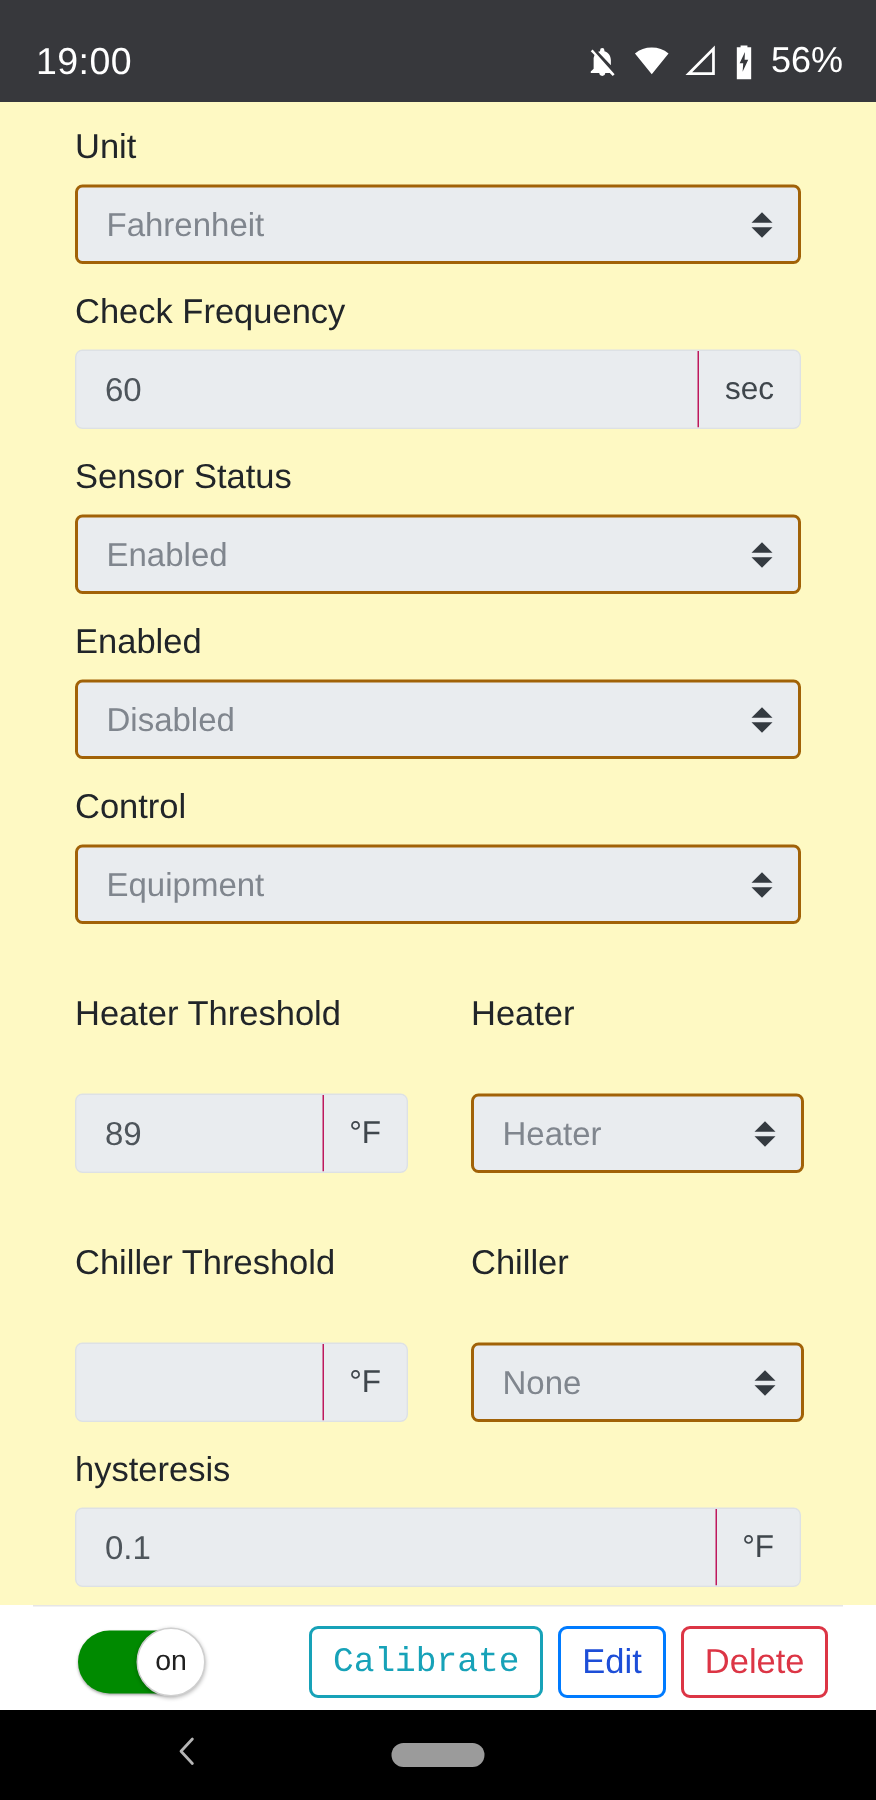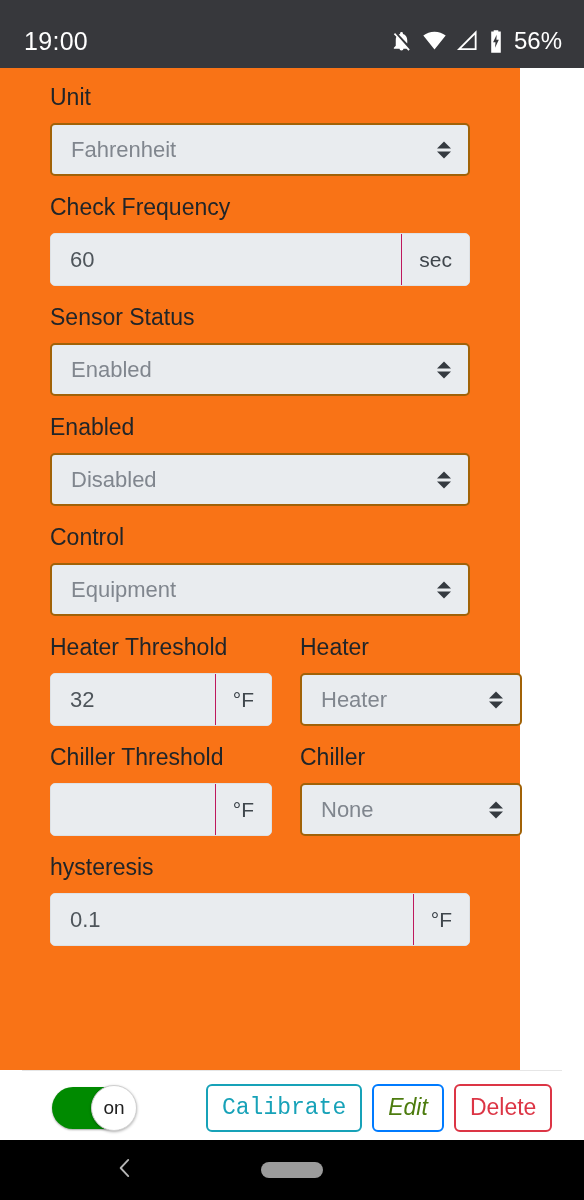--- a/index.html
+++ b/index.html
@@ -52,9 +52,9 @@
   .form-area {
     position: absolute;
     top: 68px; left: 0;
-    width: 520px;
+    width: 584px;
     height: 1002px;
-    background: #f97316;
+    background: #fef9c3;
     padding: 14px 50px 0 50px;
   }
 

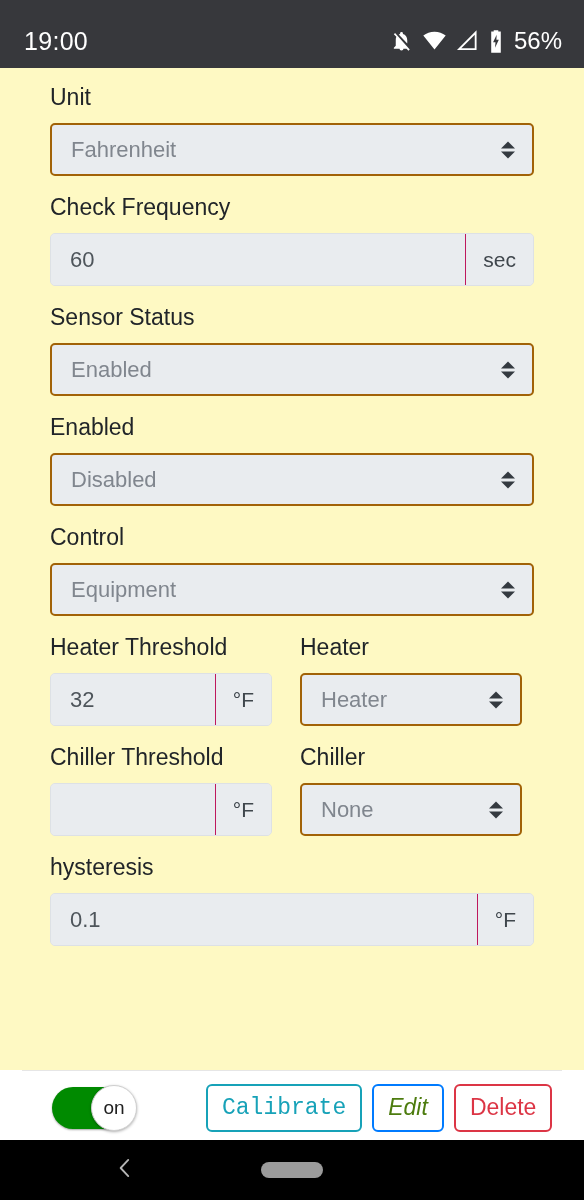--- a/index.html
+++ b/index.html
@@ -141,7 +141,8 @@
 
   .two-col {
     display: flex;
-    gap: 28px;
+    gap: 42px;
+    margin-top: 28px;
   }
   .col-left { width: 222px; flex: 0 0 222px; }
   .col-right { width: 222px; flex: 0 0 222px; }

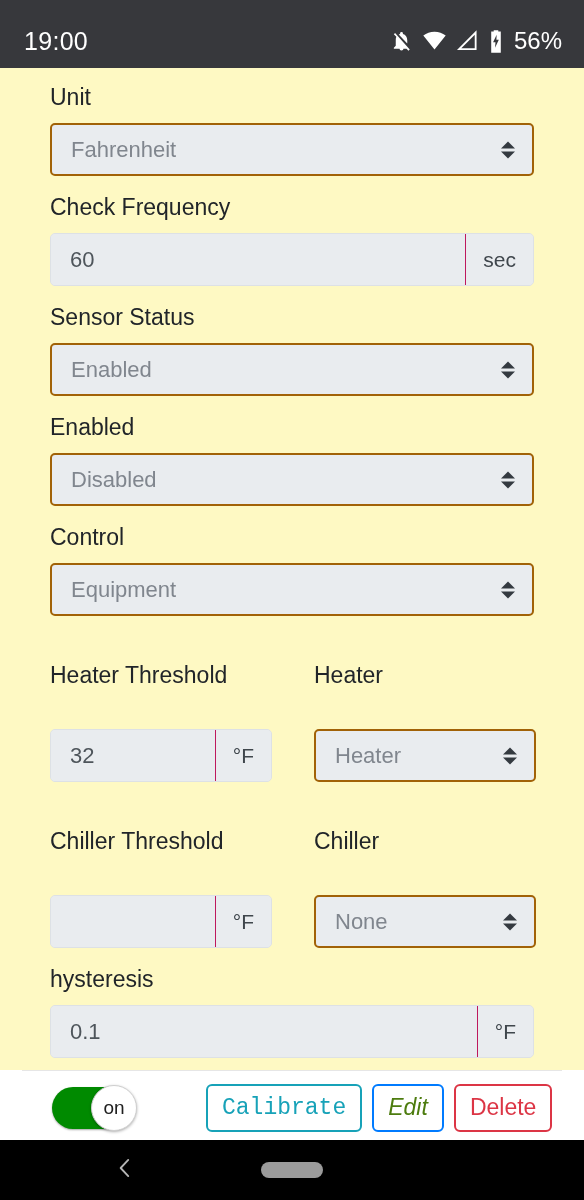--- a/index.html
+++ b/index.html
@@ -329,7 +329,7 @@
     <div class="two-col">
       <div class="col-left">
         <div class="input-group">
-          <div class="input-field">32</div>
+          <div class="input-field">89</div>
           <div class="input-suffix">°F</div>
         </div>
       </div>

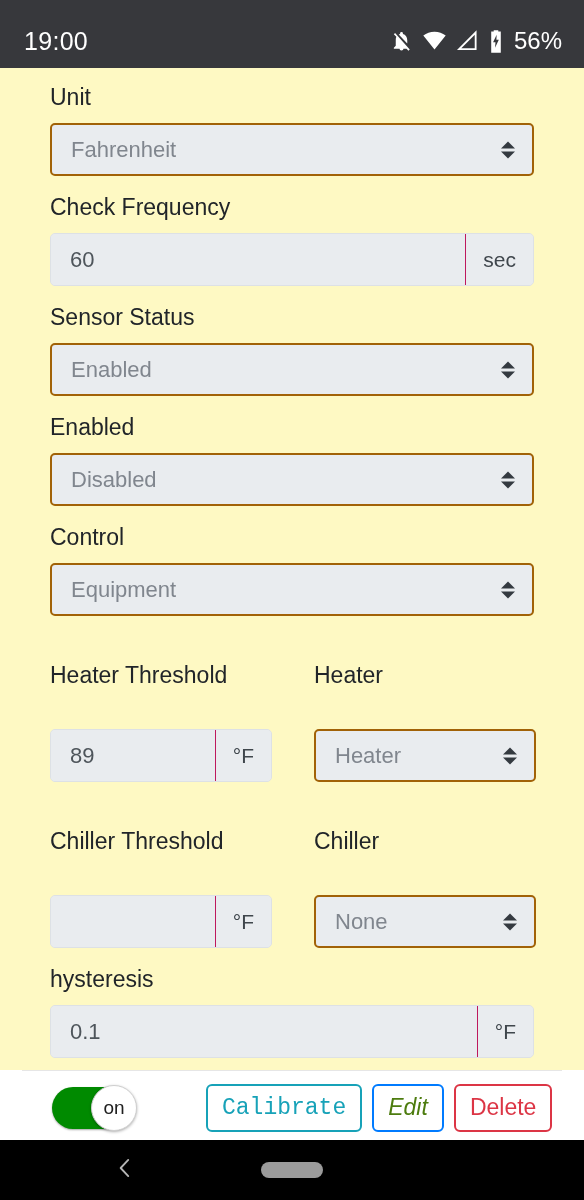--- a/index.html
+++ b/index.html
@@ -210,7 +210,7 @@
     margin-right: 10px;
   }
   .btn-calibrate { border-color: #17a2b8; color: #17a2b8; font-family: Liberation Mono, monospace; }
-  .btn-edit      { border-color: #007bff; color: #4d7c0f; font-style: italic; }
+  .btn-edit      { border-color: #007bff; color: #1d4ed8; }
   .btn-delete    { border-color: #dc3545; color: #dc3545; }
 
   

